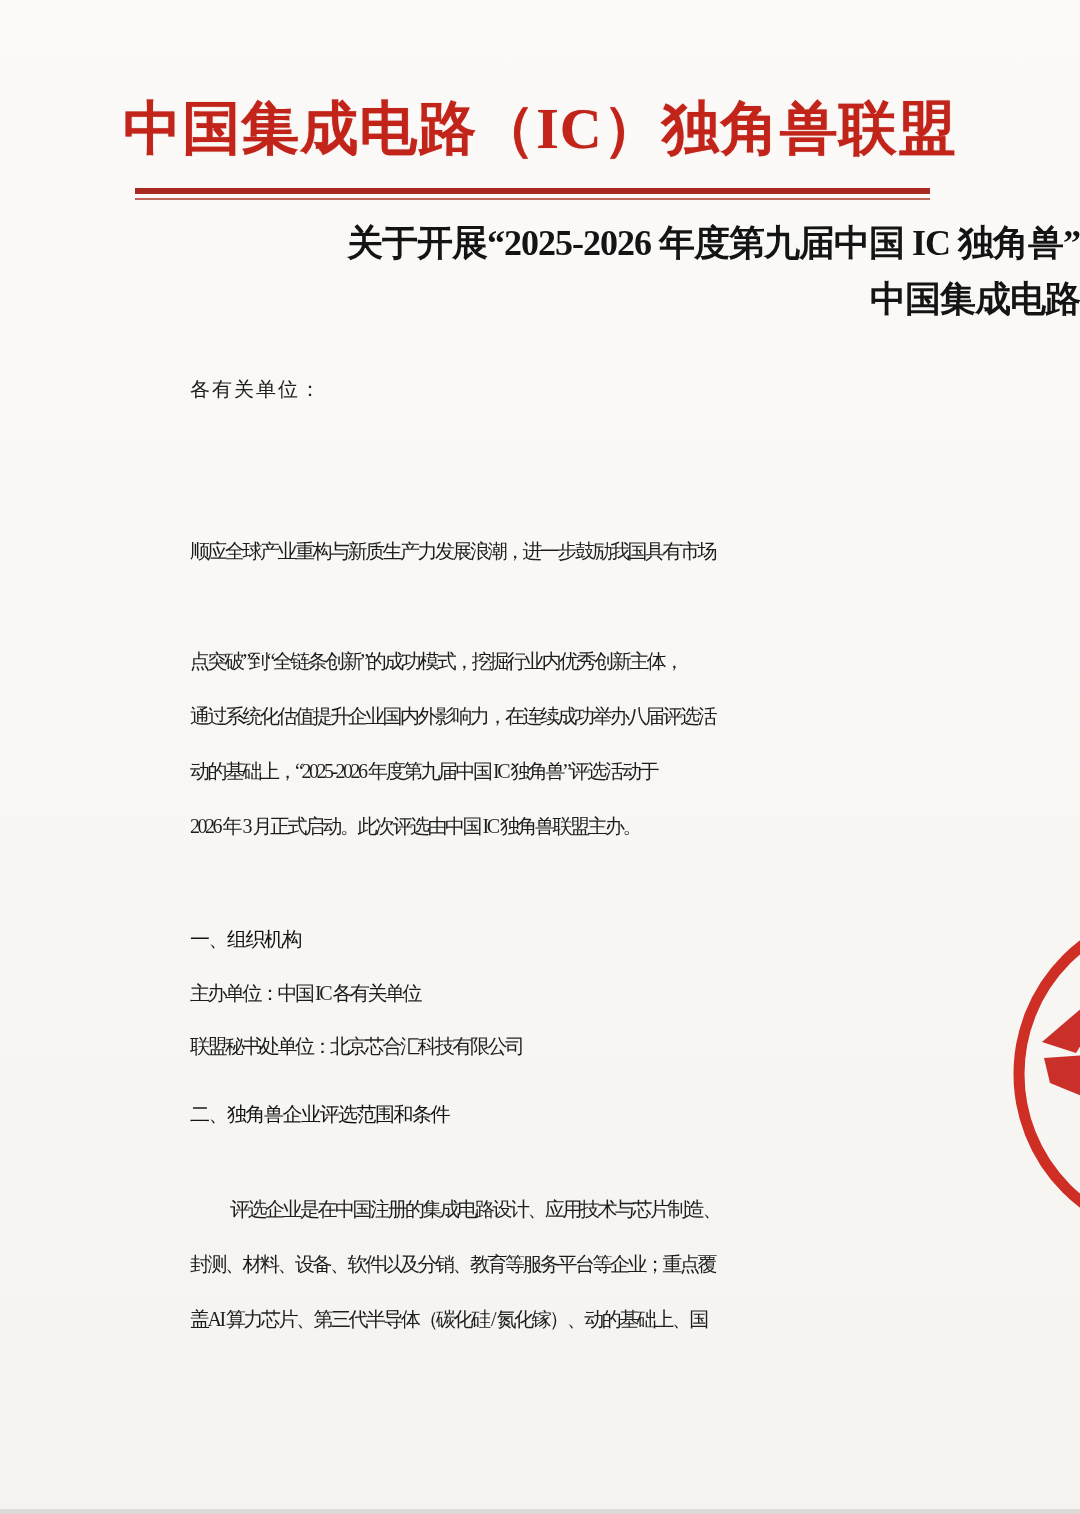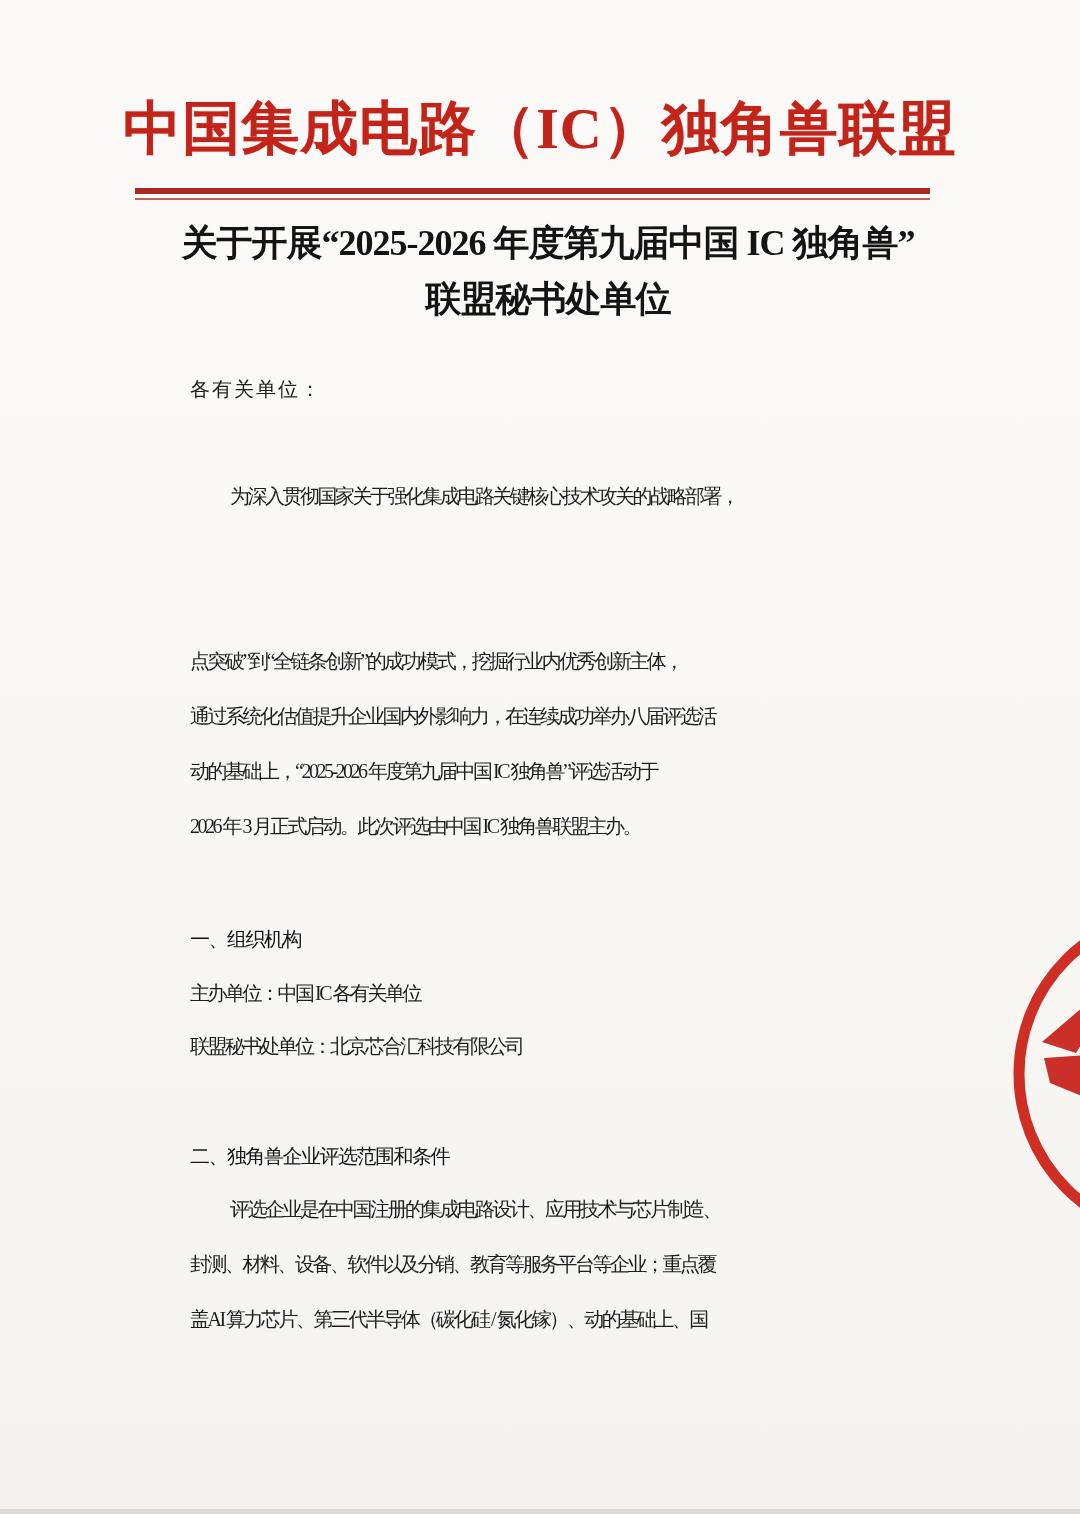--- a/index.html
+++ b/index.html
@@ -33,7 +33,7 @@
   }
   .doc-title {
     position: absolute; left: 16px; right: 0; margin: 0;
-    text-align: center; font-size: 36px; font-weight: 700; color: #141414;
+    text-align: right; font-size: 36px; font-weight: 700; color: #141414;
     letter-spacing: -1px; white-space: nowrap;
   }
   .t1 { top: 219px; }

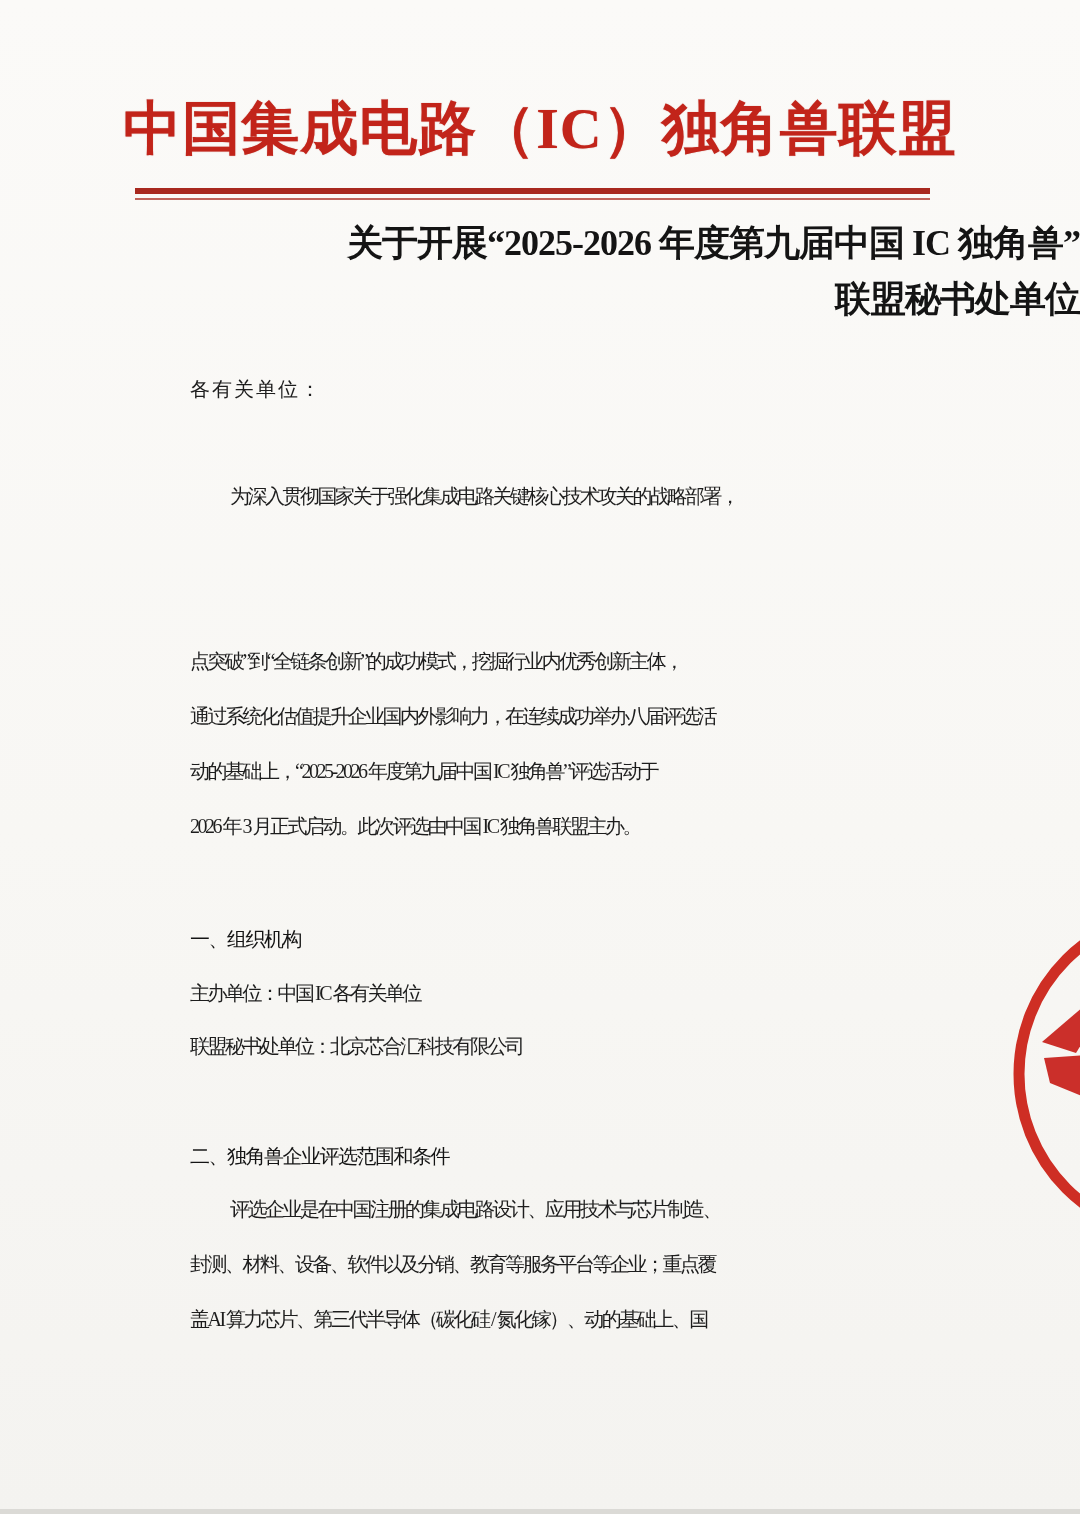--- a/index.html
+++ b/index.html
@@ -67,7 +67,7 @@
   <div class="rule-thin"></div>
 
   <h2 class="doc-title t1">关于开展“2025-2026 年度第九届中国 IC 独角兽”</h2>
-  <h2 class="doc-title t2">联盟秘书处单位</h2>
+  <h2 class="doc-title t2">中国集成电路</h2>
 
   <div class="bodyline salutation">各有关单位：</div>
 

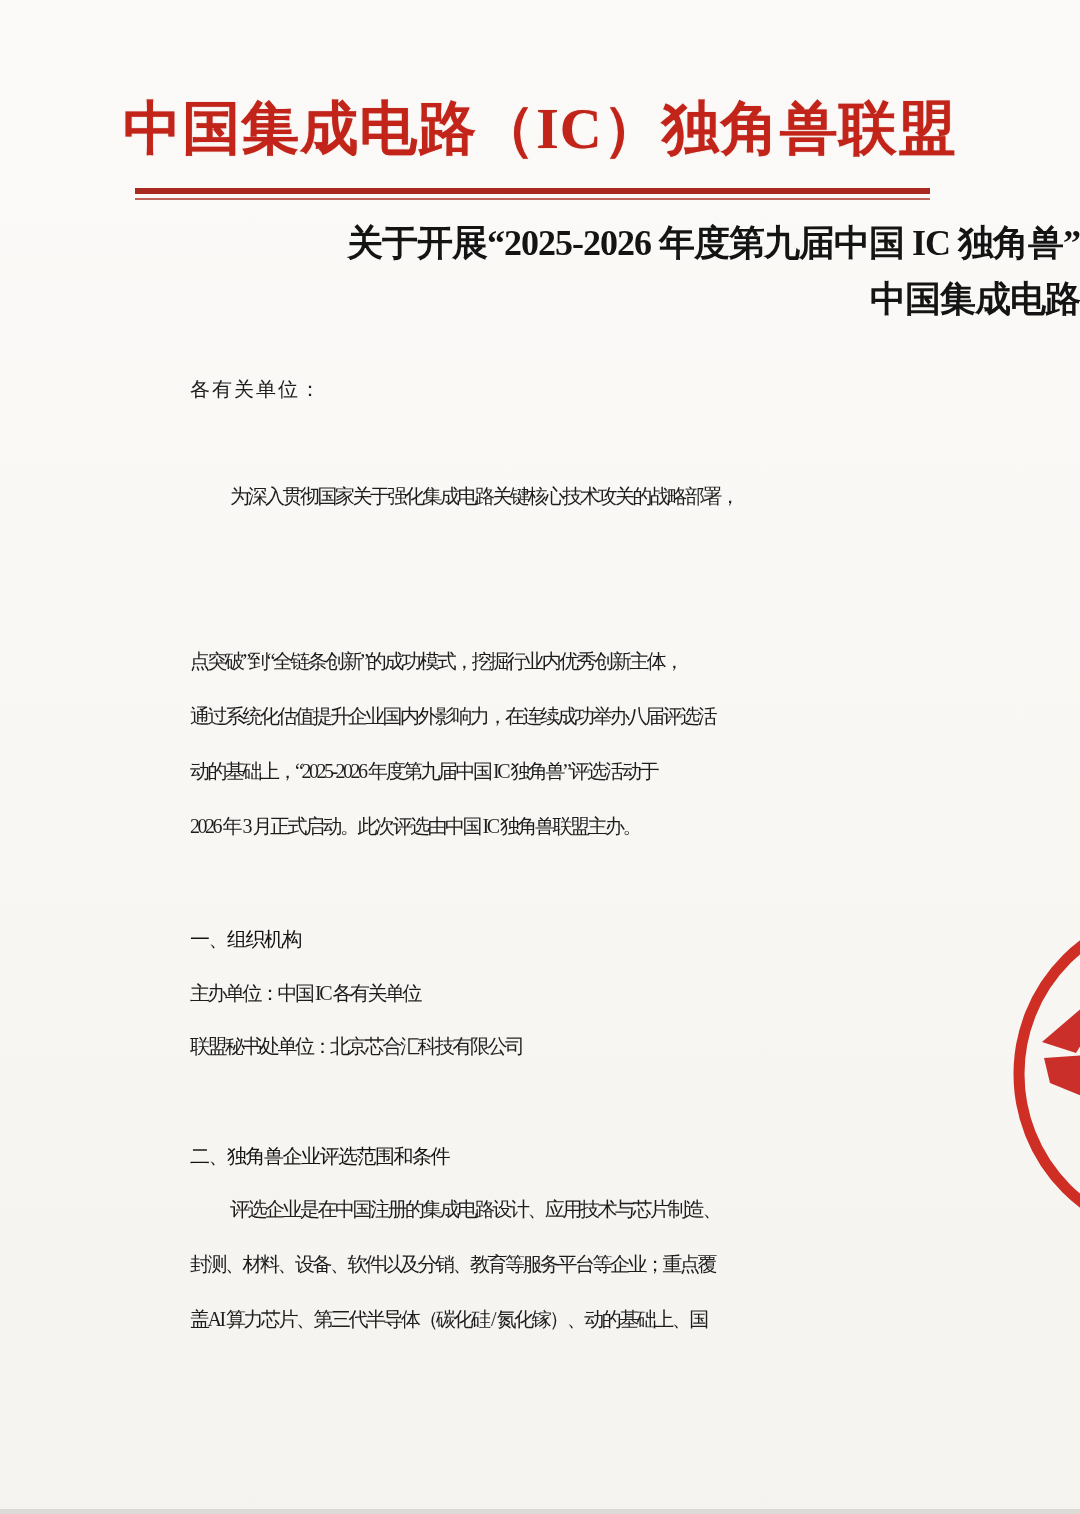--- a/index.html
+++ b/index.html
@@ -71,7 +71,6 @@
 
   <div class="bodyline salutation">各有关单位：</div>
 
-  <div class="bodyline indent" style="top:483px">为深入贯彻国家关于强化集成电路关键核心技术攻关的战略部署，</div>
   <div class="bodyline" style="top:648px">点突破”到“全链条创新”的成功模式，挖掘行业内优秀创新主体，</div>
   <div class="bodyline" style="top:703px">通过系统化估值提升企业国内外影响力，在连续成功举办八届评选活</div>
   <div class="bodyline" style="top:758px">动的基础上，“2025-2026 年度第九届中国 IC 独角兽”评选活动于</div>

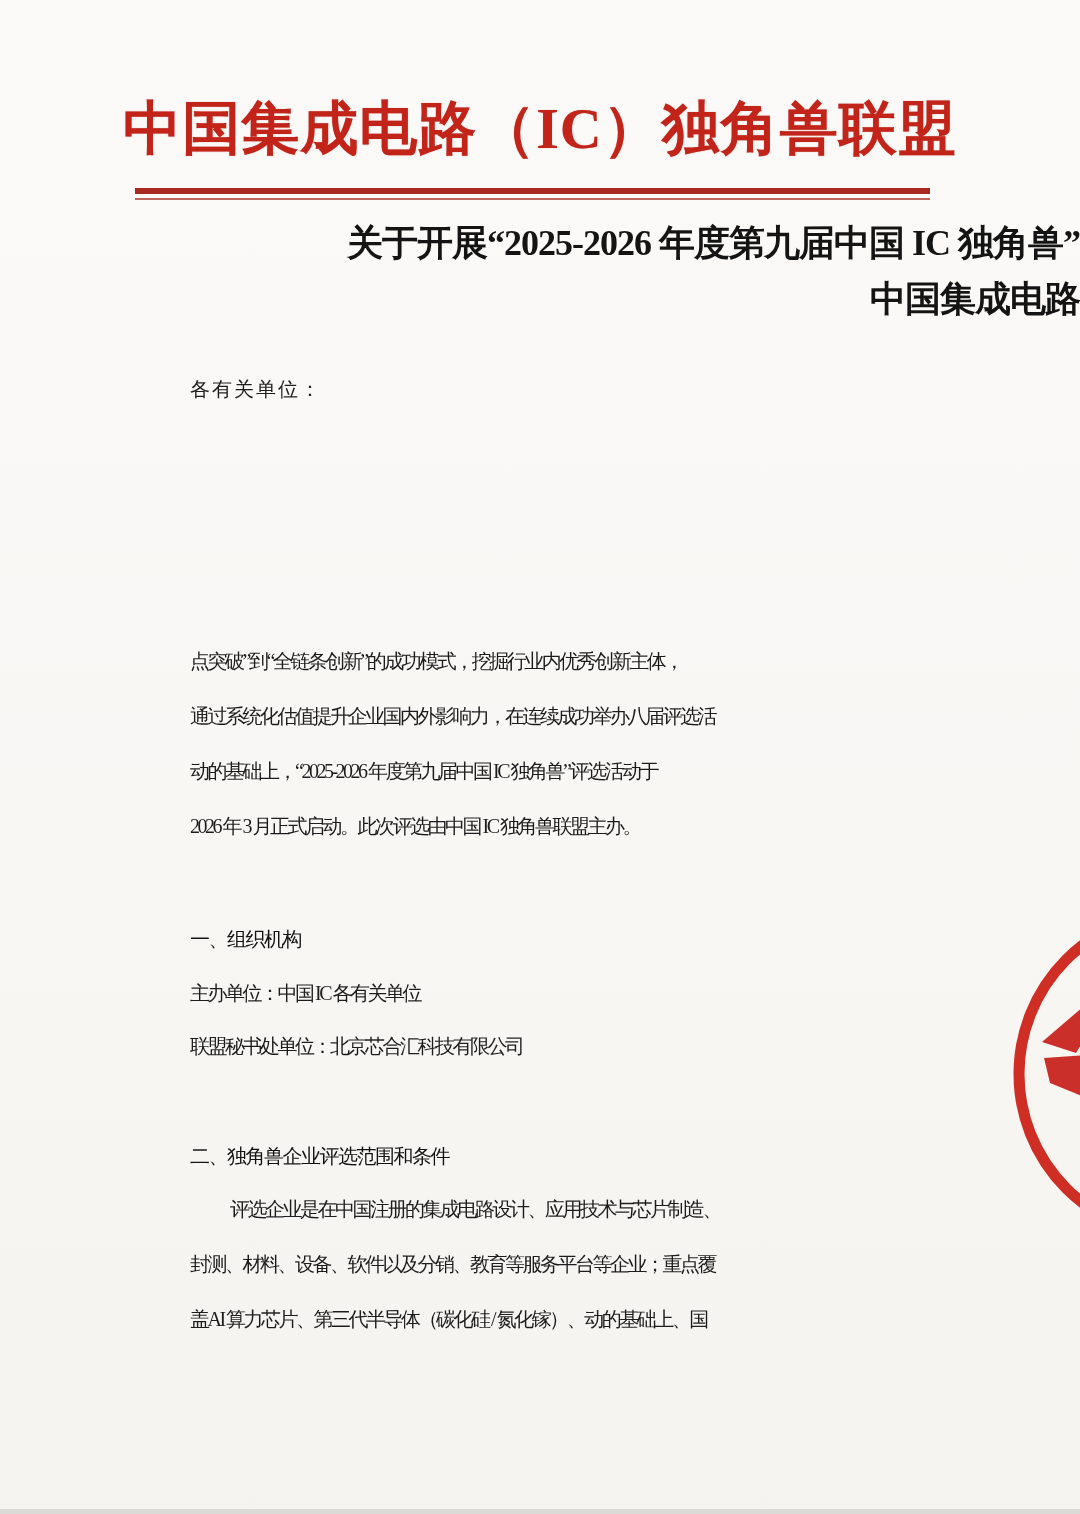--- a/index.html
+++ b/index.html
@@ -71,6 +71,7 @@
 
   <div class="bodyline salutation">各有关单位：</div>
 
+  <div class="bodyline" style="top:538px">顺应全球产业重构与新质生产力发展浪潮，进一步鼓励我国具有市场</div>
   <div class="bodyline" style="top:648px">点突破”到“全链条创新”的成功模式，挖掘行业内优秀创新主体，</div>
   <div class="bodyline" style="top:703px">通过系统化估值提升企业国内外影响力，在连续成功举办八届评选活</div>
   <div class="bodyline" style="top:758px">动的基础上，“2025-2026 年度第九届中国 IC 独角兽”评选活动于</div>

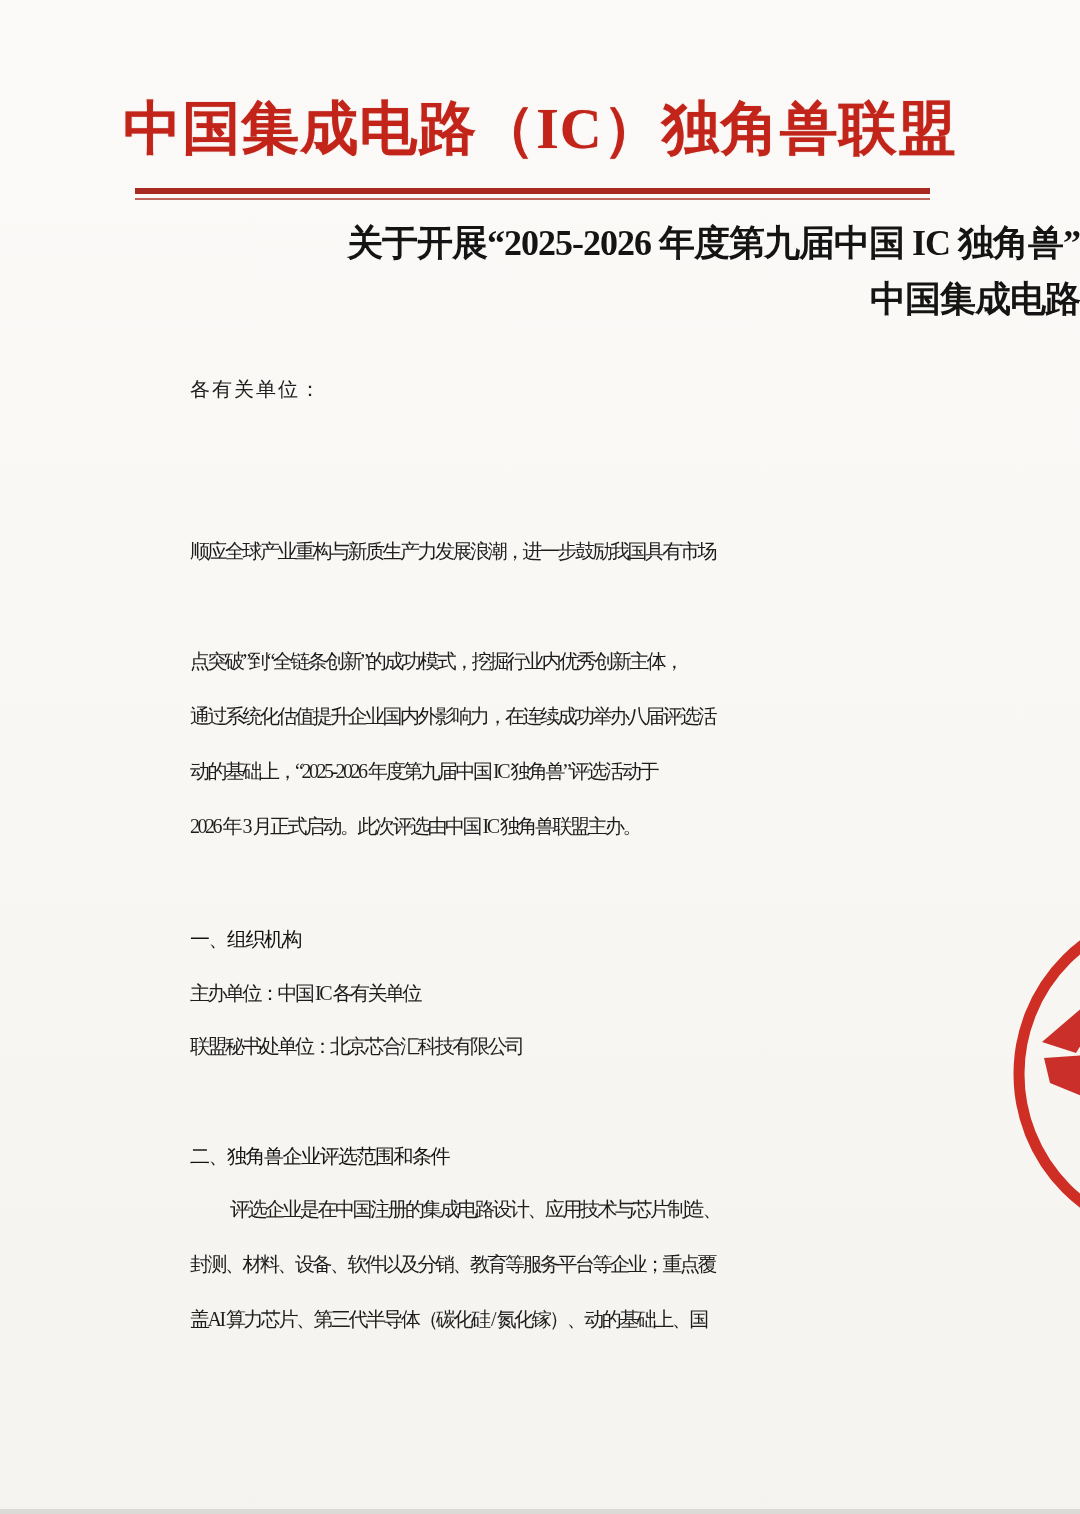--- a/index.html
+++ b/index.html
@@ -81,7 +81,7 @@
   <div class="bodyline" style="top:980px">主办单位：中国 IC 各有关单位</div>
   <div class="bodyline" style="top:1033px">联盟秘书处单位：北京芯合汇科技有限公司</div>
 
-  <div class="bodyline heading" style="top:1143px">二、独角兽企业评选范围和条件</div>
+  <div class="bodyline heading" style="top:1101px">二、独角兽企业评选范围和条件</div>
   <div class="bodyline" style="top:1251px">封测、材料、设备、软件以及分销、教育等服务平台等企业；重点覆</div>
   <div class="bodyline indent" style="top:1196px">评选企业是在中国注册的集成电路设计、应用技术与芯片制造、</div>
   <div class="bodyline" style="top:1306px">盖AI 算力芯片、第三代半导体（碳化硅 / 氮化镓）、动的基础上、国</div>

